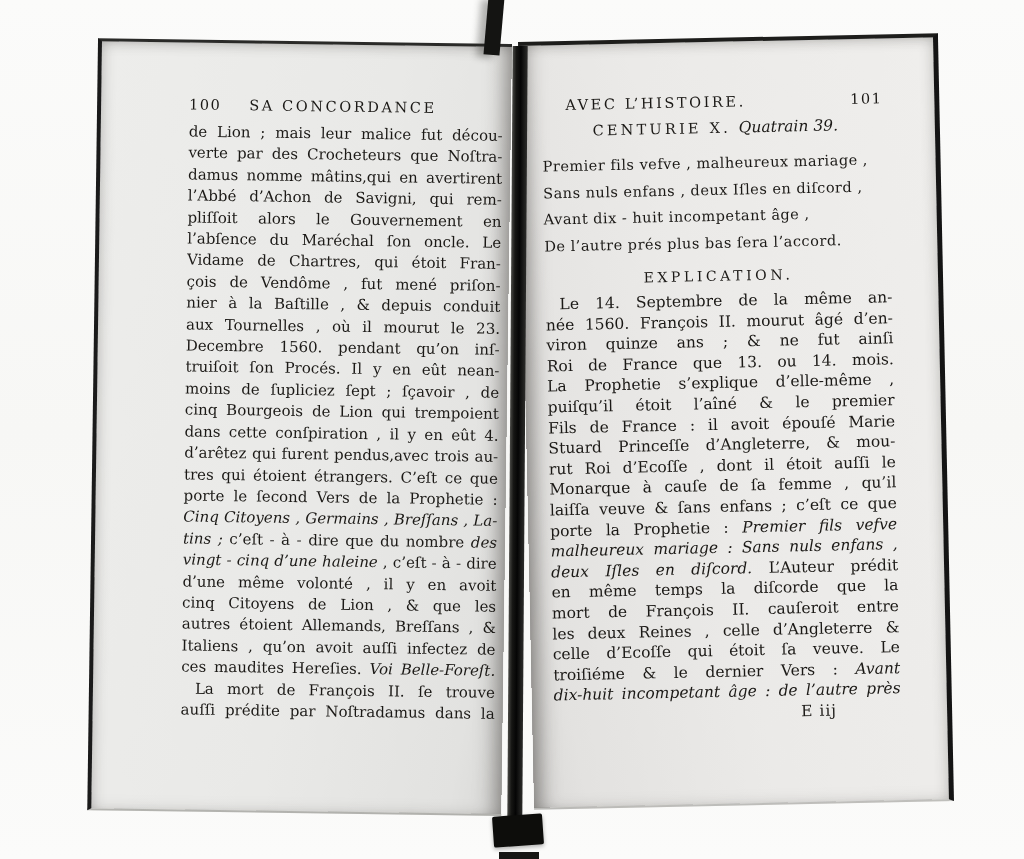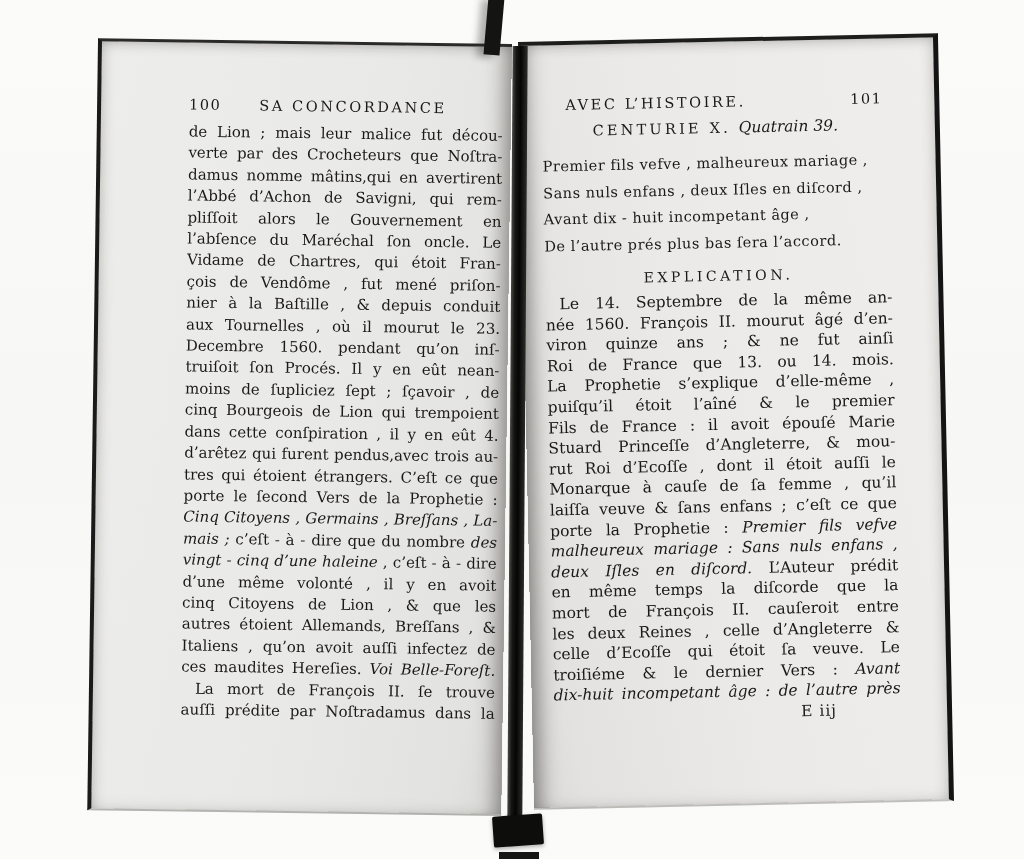--- a/index.html
+++ b/index.html
@@ -39,7 +39,7 @@
   .pg-inner-right{padding:52px 46px 0 22px;}
   .header{display:flex;align-items:baseline;font-size:14.5px;letter-spacing:2.6px;white-space:nowrap;}
   .header .pagenum{letter-spacing:1.5px;}
-  .hl .pagenum{margin-right:38px;}
+  .hl .pagenum{margin-right:28px;}
   .hr{padding-left:24px;}
   .hr .pagenum{margin-left:auto;margin-right:6px;}
 

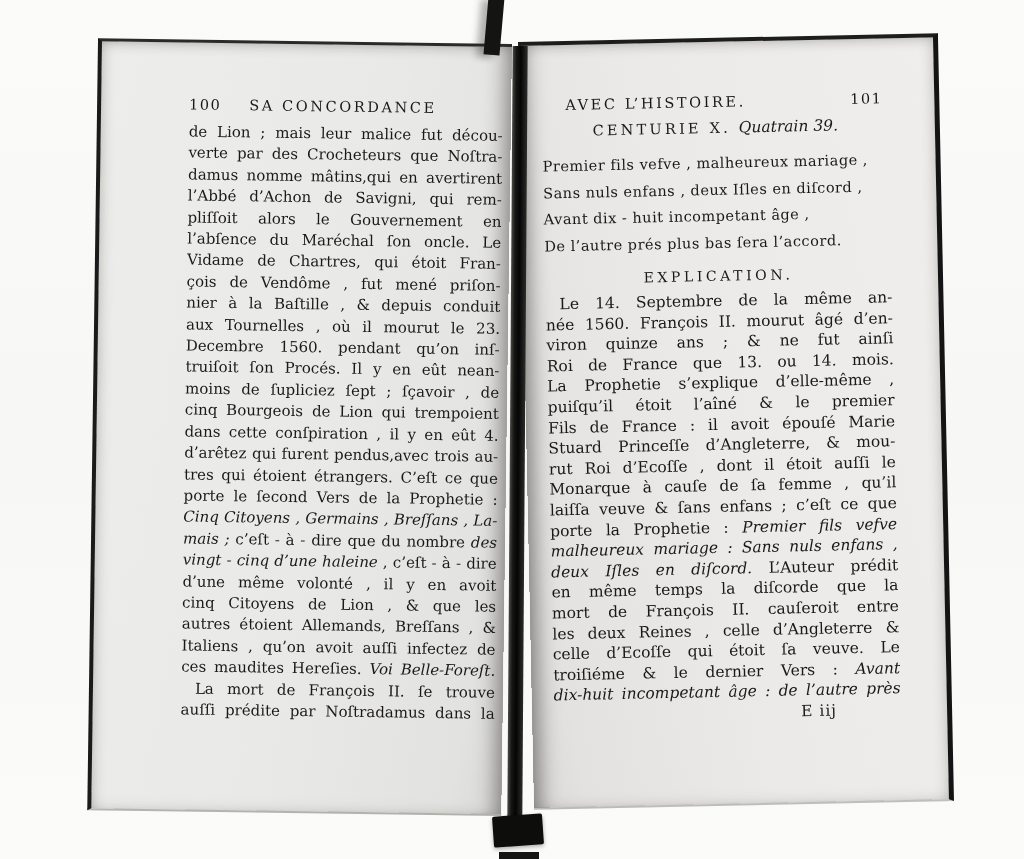--- a/index.html
+++ b/index.html
@@ -88,7 +88,7 @@
           <div class="line j"><span>tres qui étoient étrangers.  C’eſt ce que</span></div>
           <div class="line j"><span>porte le ſecond Vers de la Prophetie :</span></div>
           <div class="line j"><span class="it">Cinq Citoyens , Germains , Breſſans , La-</span></div>
-          <div class="line j"><span class="it">mais ;</span><span> c’eſt - à - dire que du nombre </span><span class="it">des</span></div>
+          <div class="line j"><span class="it">tins ;</span><span> c’eſt - à - dire que du nombre </span><span class="it">des</span></div>
           <div class="line j"><span class="it">vingt - cinq d’une haleine</span><span> , c’eſt - à - dire</span></div>
           <div class="line j"><span>d’une même volonté , il y en avoit</span></div>
           <div class="line j"><span>cinq Citoyens de Lion , &amp; que les</span></div>

